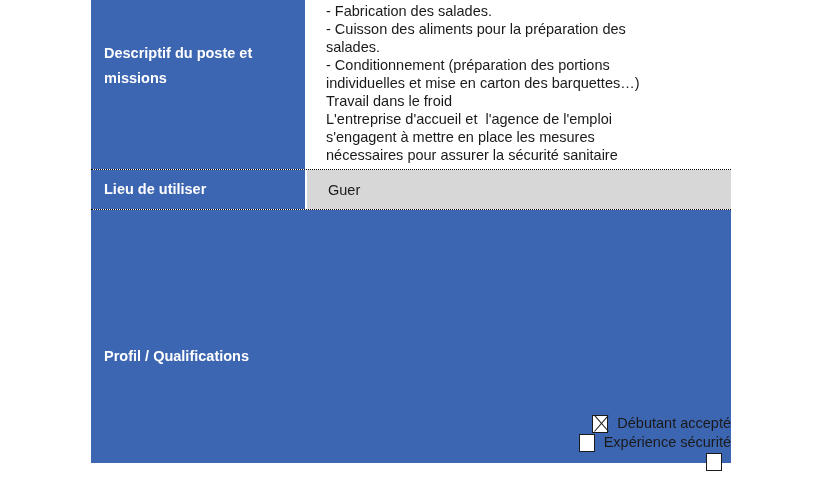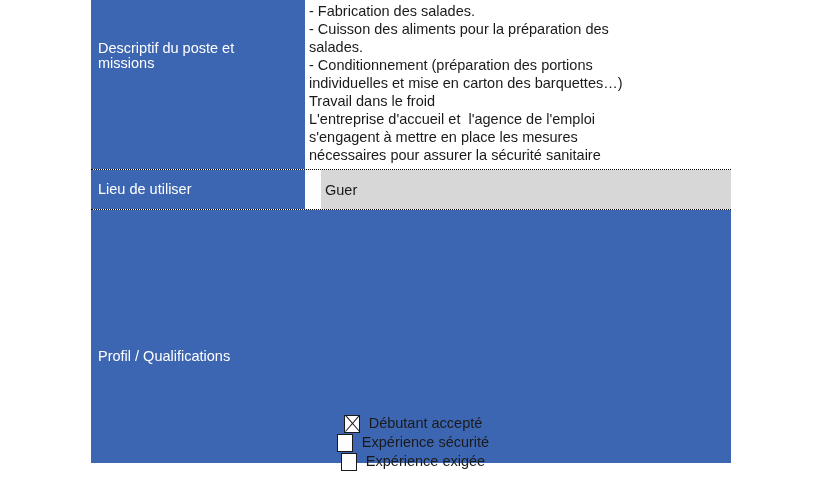--- a/index.html
+++ b/index.html
@@ -39,7 +39,7 @@
   }
   .value-cell {
     flex: 1 1 auto;
-    padding-left: 4px;
+    padding-left: 21px;
     display: flex;
     align-items: center;
     white-space: pre;

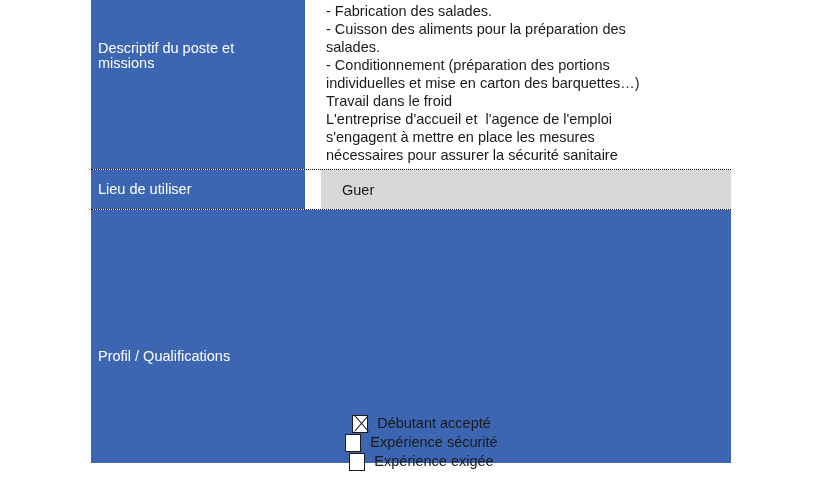--- a/index.html
+++ b/index.html
@@ -30,12 +30,12 @@
     flex: 0 0 214px;
     background: var(--label-bg, #3D66B2);
     color: var(--label-text, #ffffff);
-    font-weight: normal;
-    padding: 0 10px 0 7px;
+    font-weight: bold;
+    padding: 0 10px 0 13px;
     display: flex;
     align-items: center;
     white-space: pre;
-    line-height: 15px;
+    line-height: 25px;
   }
   .value-cell {
     flex: 1 1 auto;

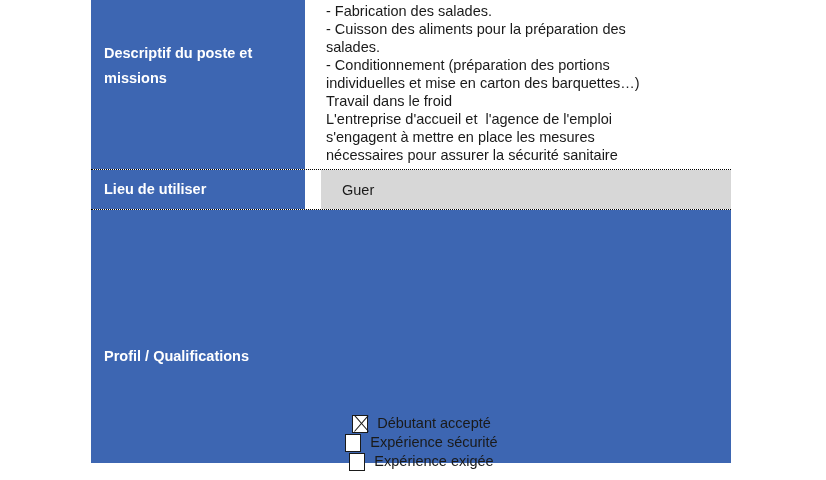--- a/index.html
+++ b/index.html
@@ -47,7 +47,7 @@
   }
   .value-cell.alt {
     background: var(--row-alt-bg, #D7D7D7);
-    margin-left: 16px;
+    margin-left: 2px;
   }
 
   .row-desc   { height: 169px; }

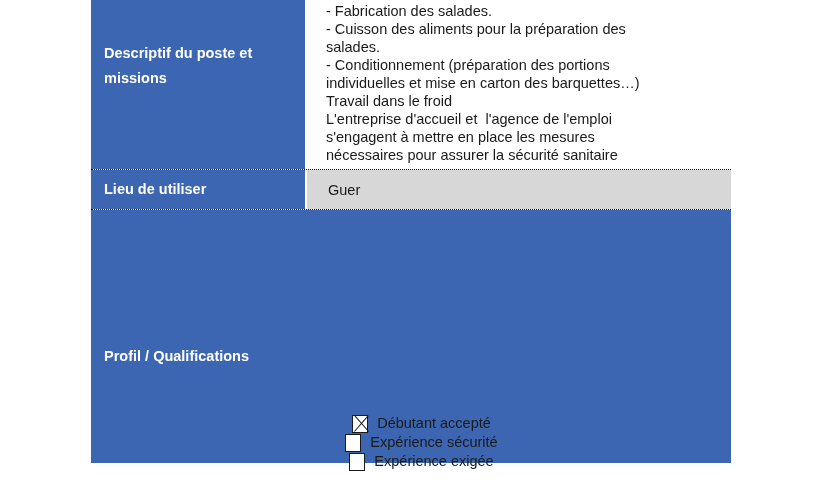--- a/index.html
+++ b/index.html
@@ -61,7 +61,7 @@
   .checks {
     flex-direction: column;
     justify-content: center;
-    align-items: center;
+    align-items: flex-end;
     white-space: normal;
     line-height: 19px;
   }

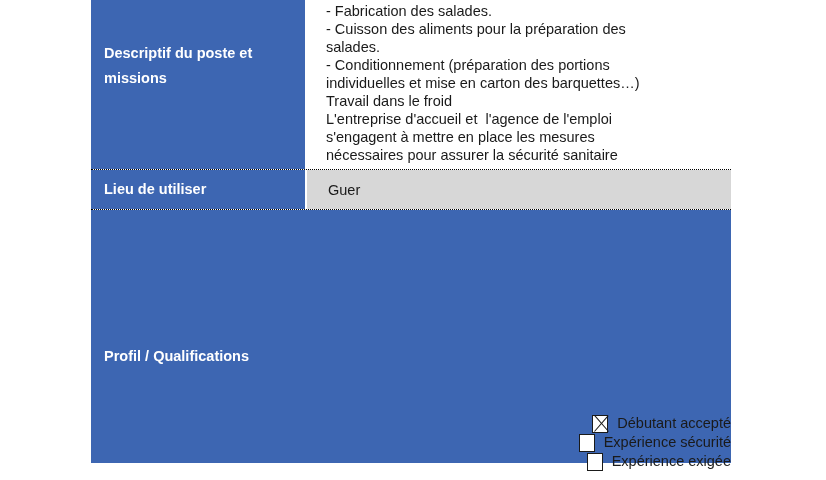--- a/index.html
+++ b/index.html
@@ -133,7 +133,6 @@
         </div>
         <div class="check-line">
           <span class="checkbox"></span>
-          <span class="check-label">Expérience exigée</span>
         </div>
       </div>
     </div>

